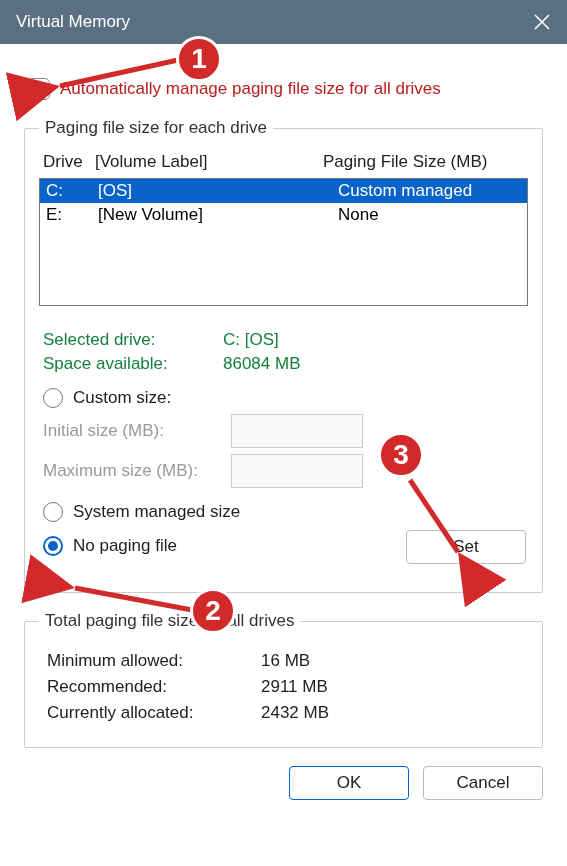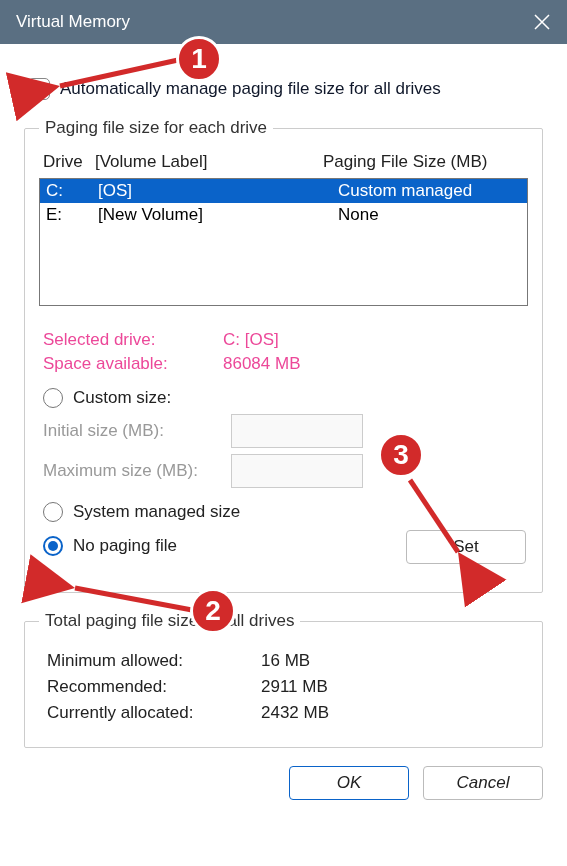--- a/index.html
+++ b/index.html
@@ -31,7 +31,7 @@
     align-items: center;
     margin: 14px 4px 18px 4px;
     font-size: 17px;
-    color: #0f172a;
+    color: #b91c1c;
   }
   .checkbox {
     width: 22px; height: 22px;

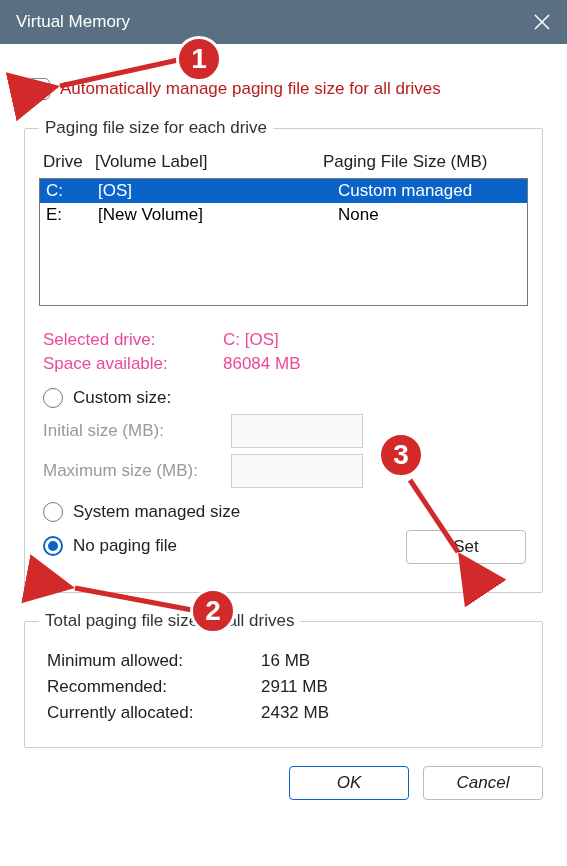--- a/index.html
+++ b/index.html
@@ -81,7 +81,7 @@
   .info-line {
     display: flex;
     font-size: 17px;
-    color: #ec4899;
+    color: #15803d;
     margin-bottom: 4px;
   }
   .info-lbl { width: 180px; }

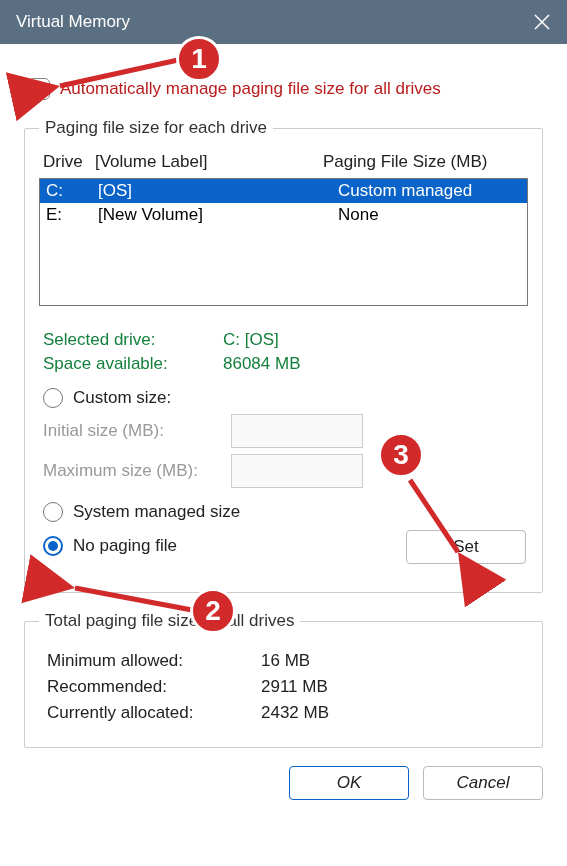--- a/index.html
+++ b/index.html
@@ -156,7 +156,6 @@
     justify-content: flex-end;
     gap: 14px;
     margin-top: 18px;
-    font-style: italic;
   }
   .btn-ok, .btn-cancel { width: 120px; }
   .btn-ok { border-color: #0a63c9; }

